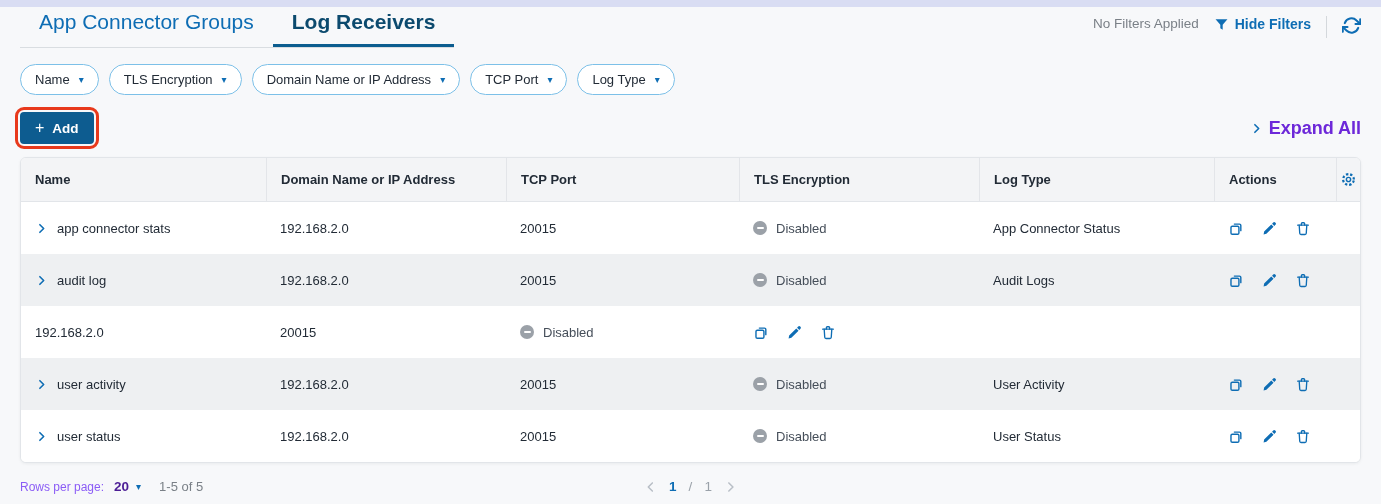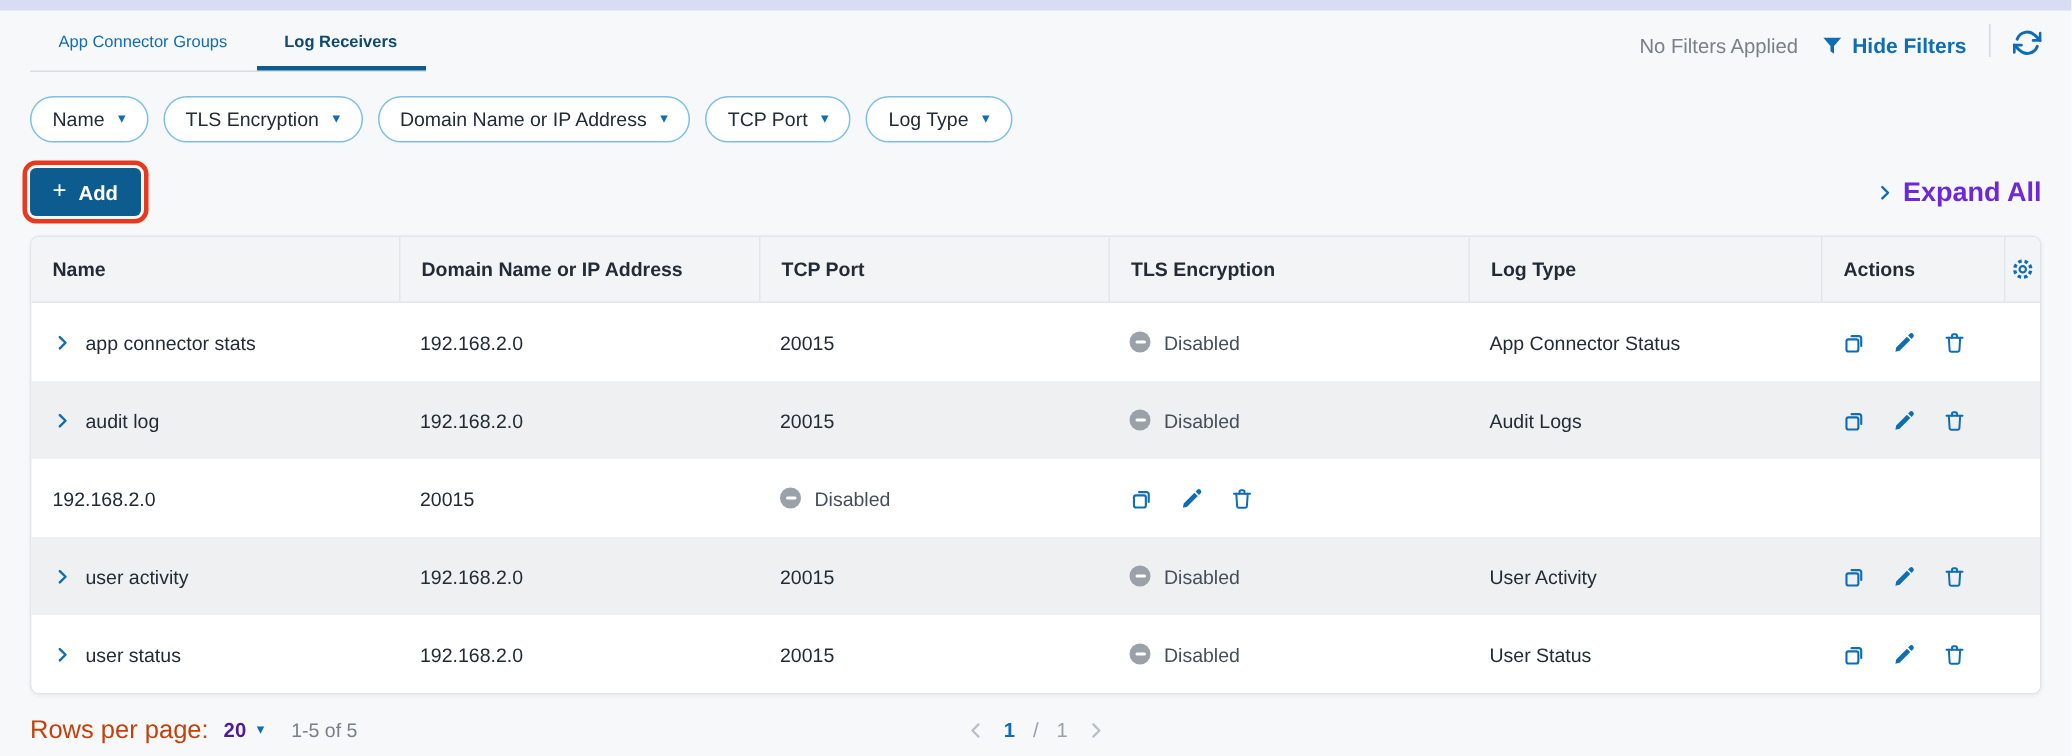--- a/index.html
+++ b/index.html
@@ -16,7 +16,7 @@
   
   .tabbar-row { display: flex; align-items: flex-end; padding: 0 20px; height: 41px; }
   .tabs { display: flex; border-bottom: 1px solid #d9dde1; align-self: flex-end; }
-  .tab { padding: 4px 19px 13px; font-size: 11px; cursor: pointer; white-space: nowrap; }
+  .tab { padding: 4px 19px 13px; font-size: 21px; cursor: pointer; white-space: nowrap; }
   .tab.inactive { color: #0e6db4; font-weight: 500; }
   .tab.active { color: #0c4a6e; font-weight: 700; box-shadow: inset 0 -3px 0 #0c5d8f; }
   .tabbar-right { margin-left: auto; display: flex; align-items: flex-end; gap: 15px; padding-bottom: 10px; }

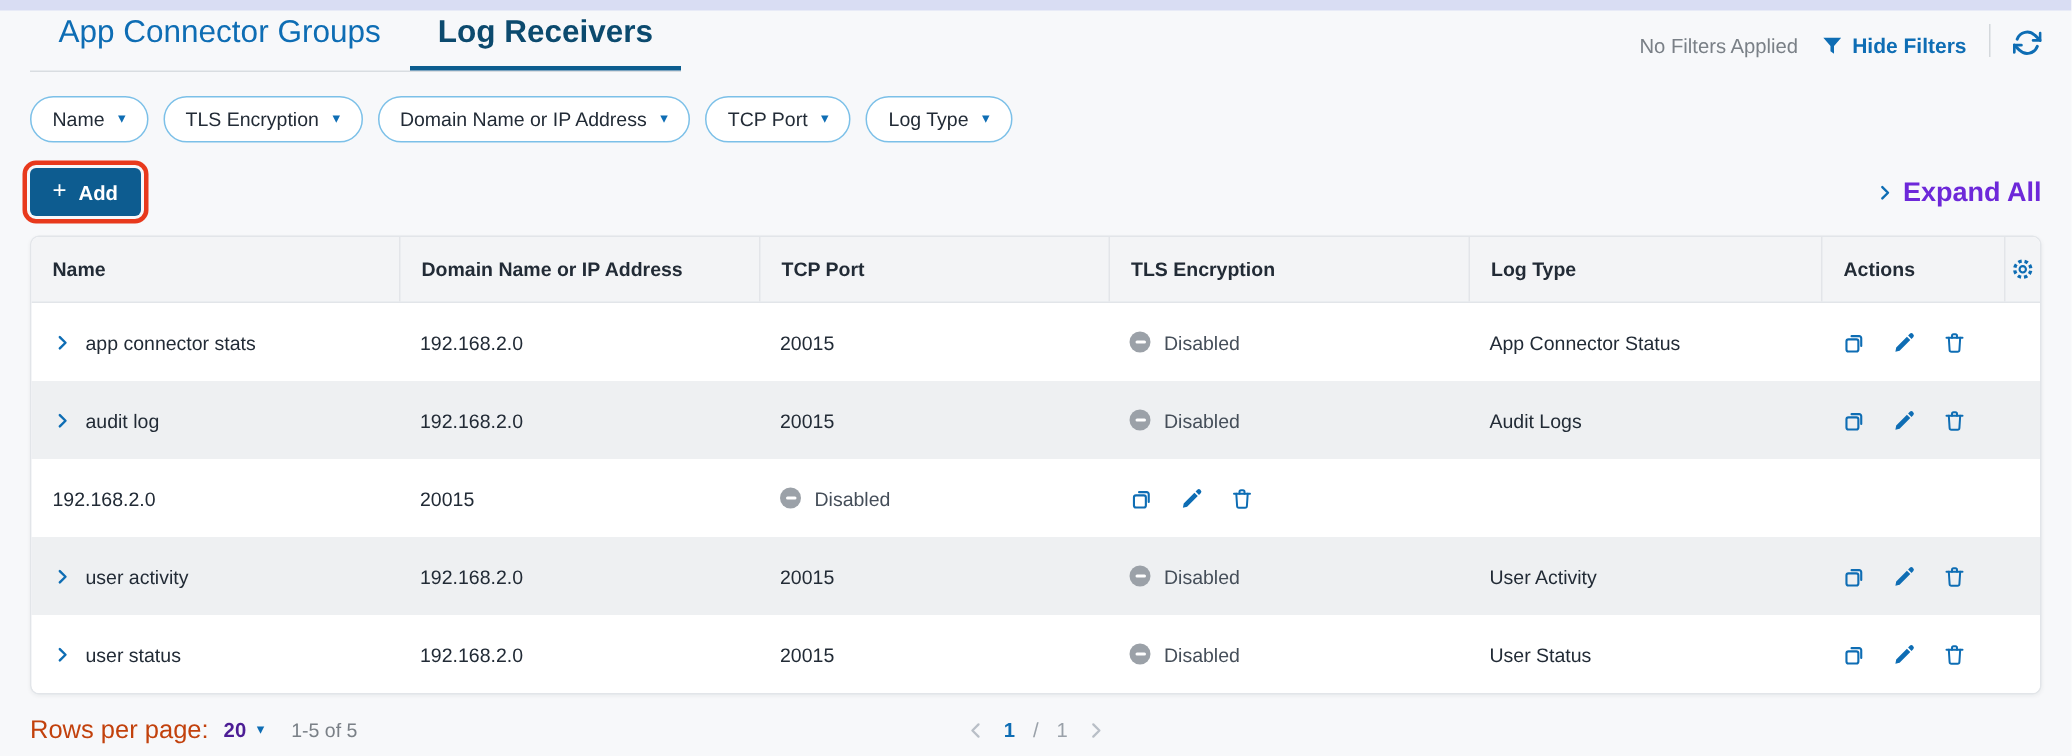--- a/index.html
+++ b/index.html
@@ -19,7 +19,7 @@
   .tab { padding: 4px 19px 13px; font-size: 21px; cursor: pointer; white-space: nowrap; }
   .tab.inactive { color: #0e6db4; font-weight: 500; }
   .tab.active { color: #0c4a6e; font-weight: 700; box-shadow: inset 0 -3px 0 #0c5d8f; }
-  .tabbar-right { margin-left: auto; display: flex; align-items: flex-end; gap: 15px; padding-bottom: 10px; }
+  .tabbar-right { margin-left: auto; display: flex; align-items: flex-start; gap: 15px; padding-bottom: 10px; }
   .no-filters { color: #7a8087; font-size: 13.5px; }
   .hide-filters { display: flex; align-items: center; gap: 6px; color: #0e6db4; font-weight: 700; font-size: 14px; cursor: pointer; }
   .vdivider { width: 1px; height: 22px; background: #d4d8dc; }

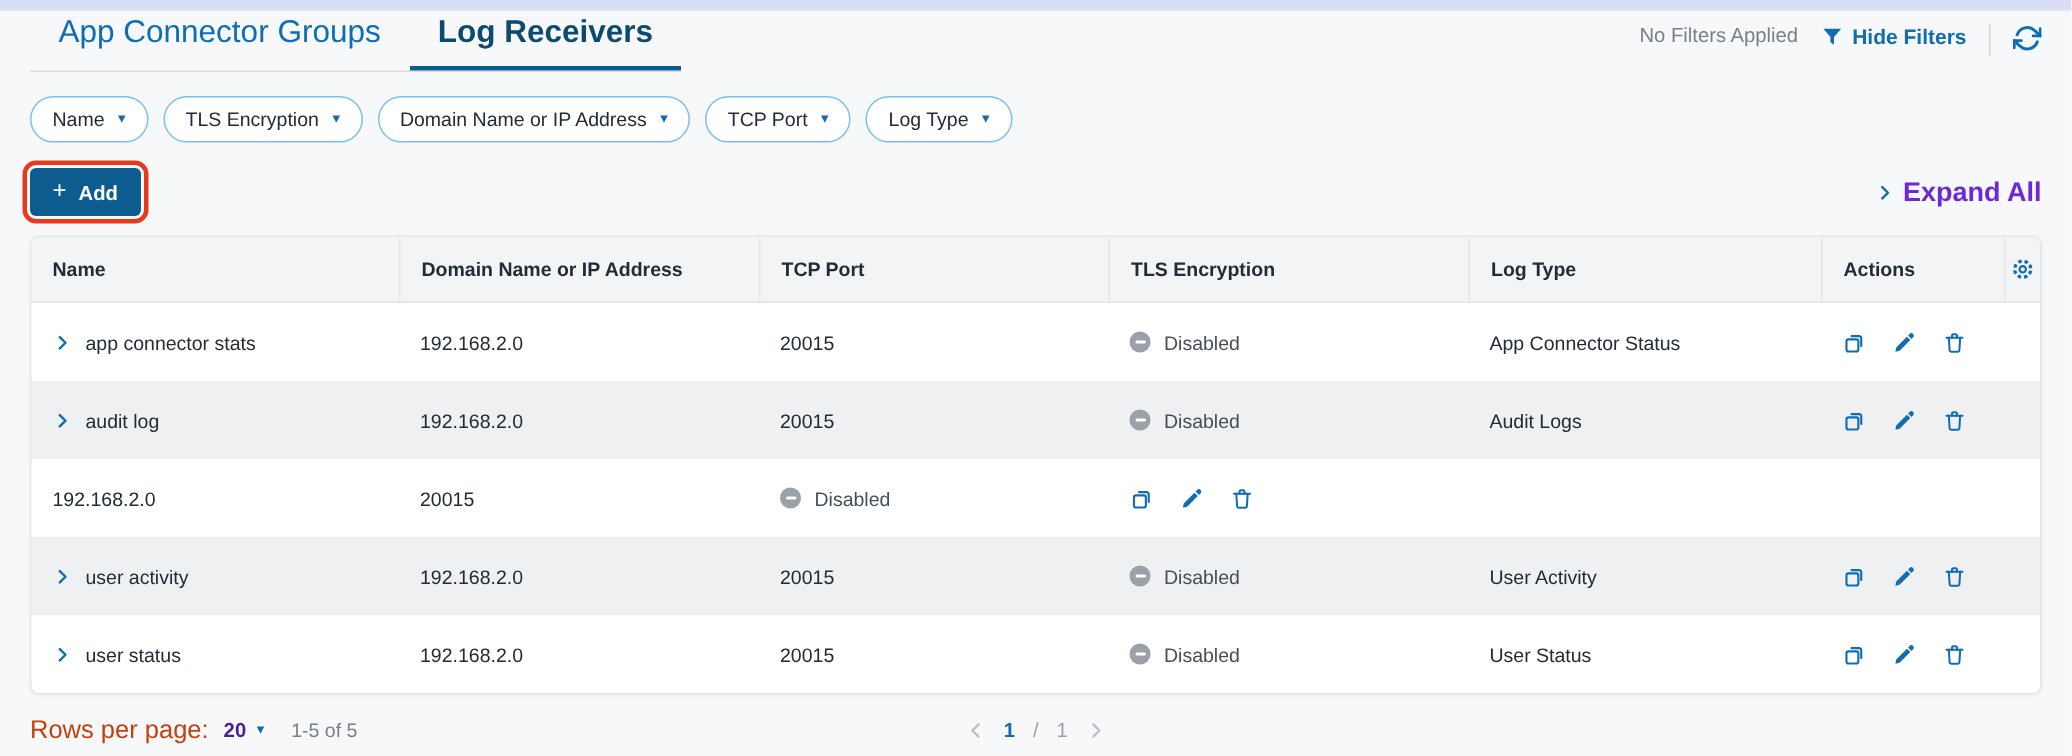--- a/index.html
+++ b/index.html
@@ -72,7 +72,7 @@
 
   
   .footer { display: flex; align-items: center; padding: 0 20px; height: 47px; position: relative; }
-  .rpp-label { color: #c2410c; font-size: 17px; }
+  .rpp-label { color: #8b5cf6; font-size: 12px; }
   .rpp-select { display: flex; align-items: center; gap: 7px; margin-left: 10px; cursor: pointer; }
   .rpp-value { color: #4c1d95; font-size: 13.5px; font-weight: 700; }
   .range { color: #7a8087; font-size: 13px; margin-left: 18px; }

